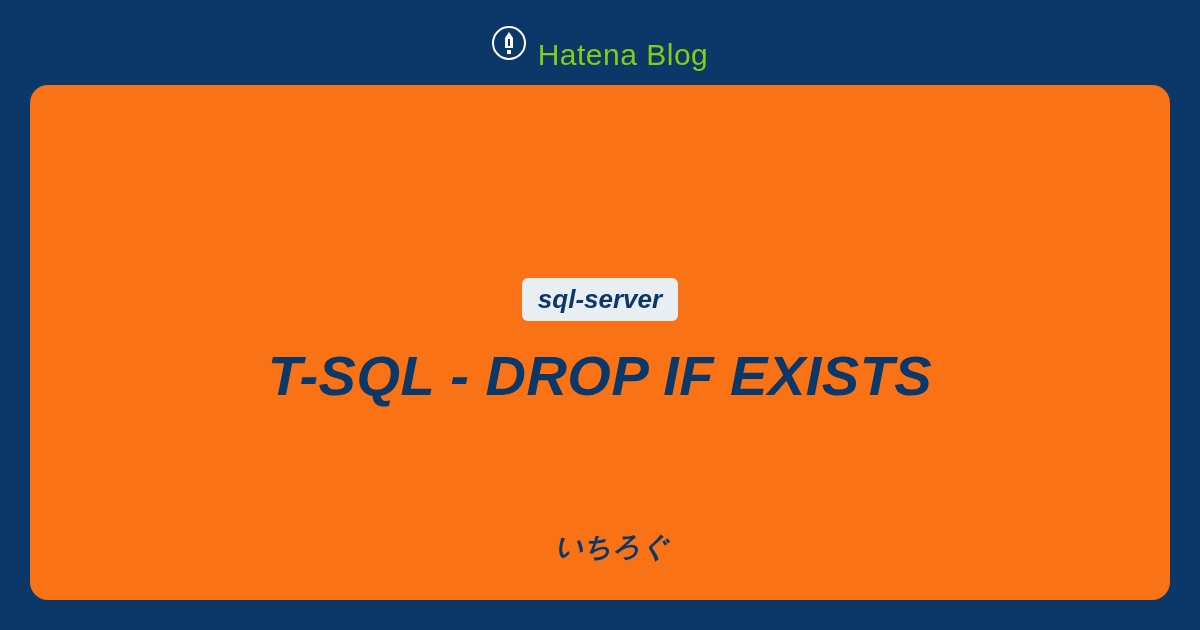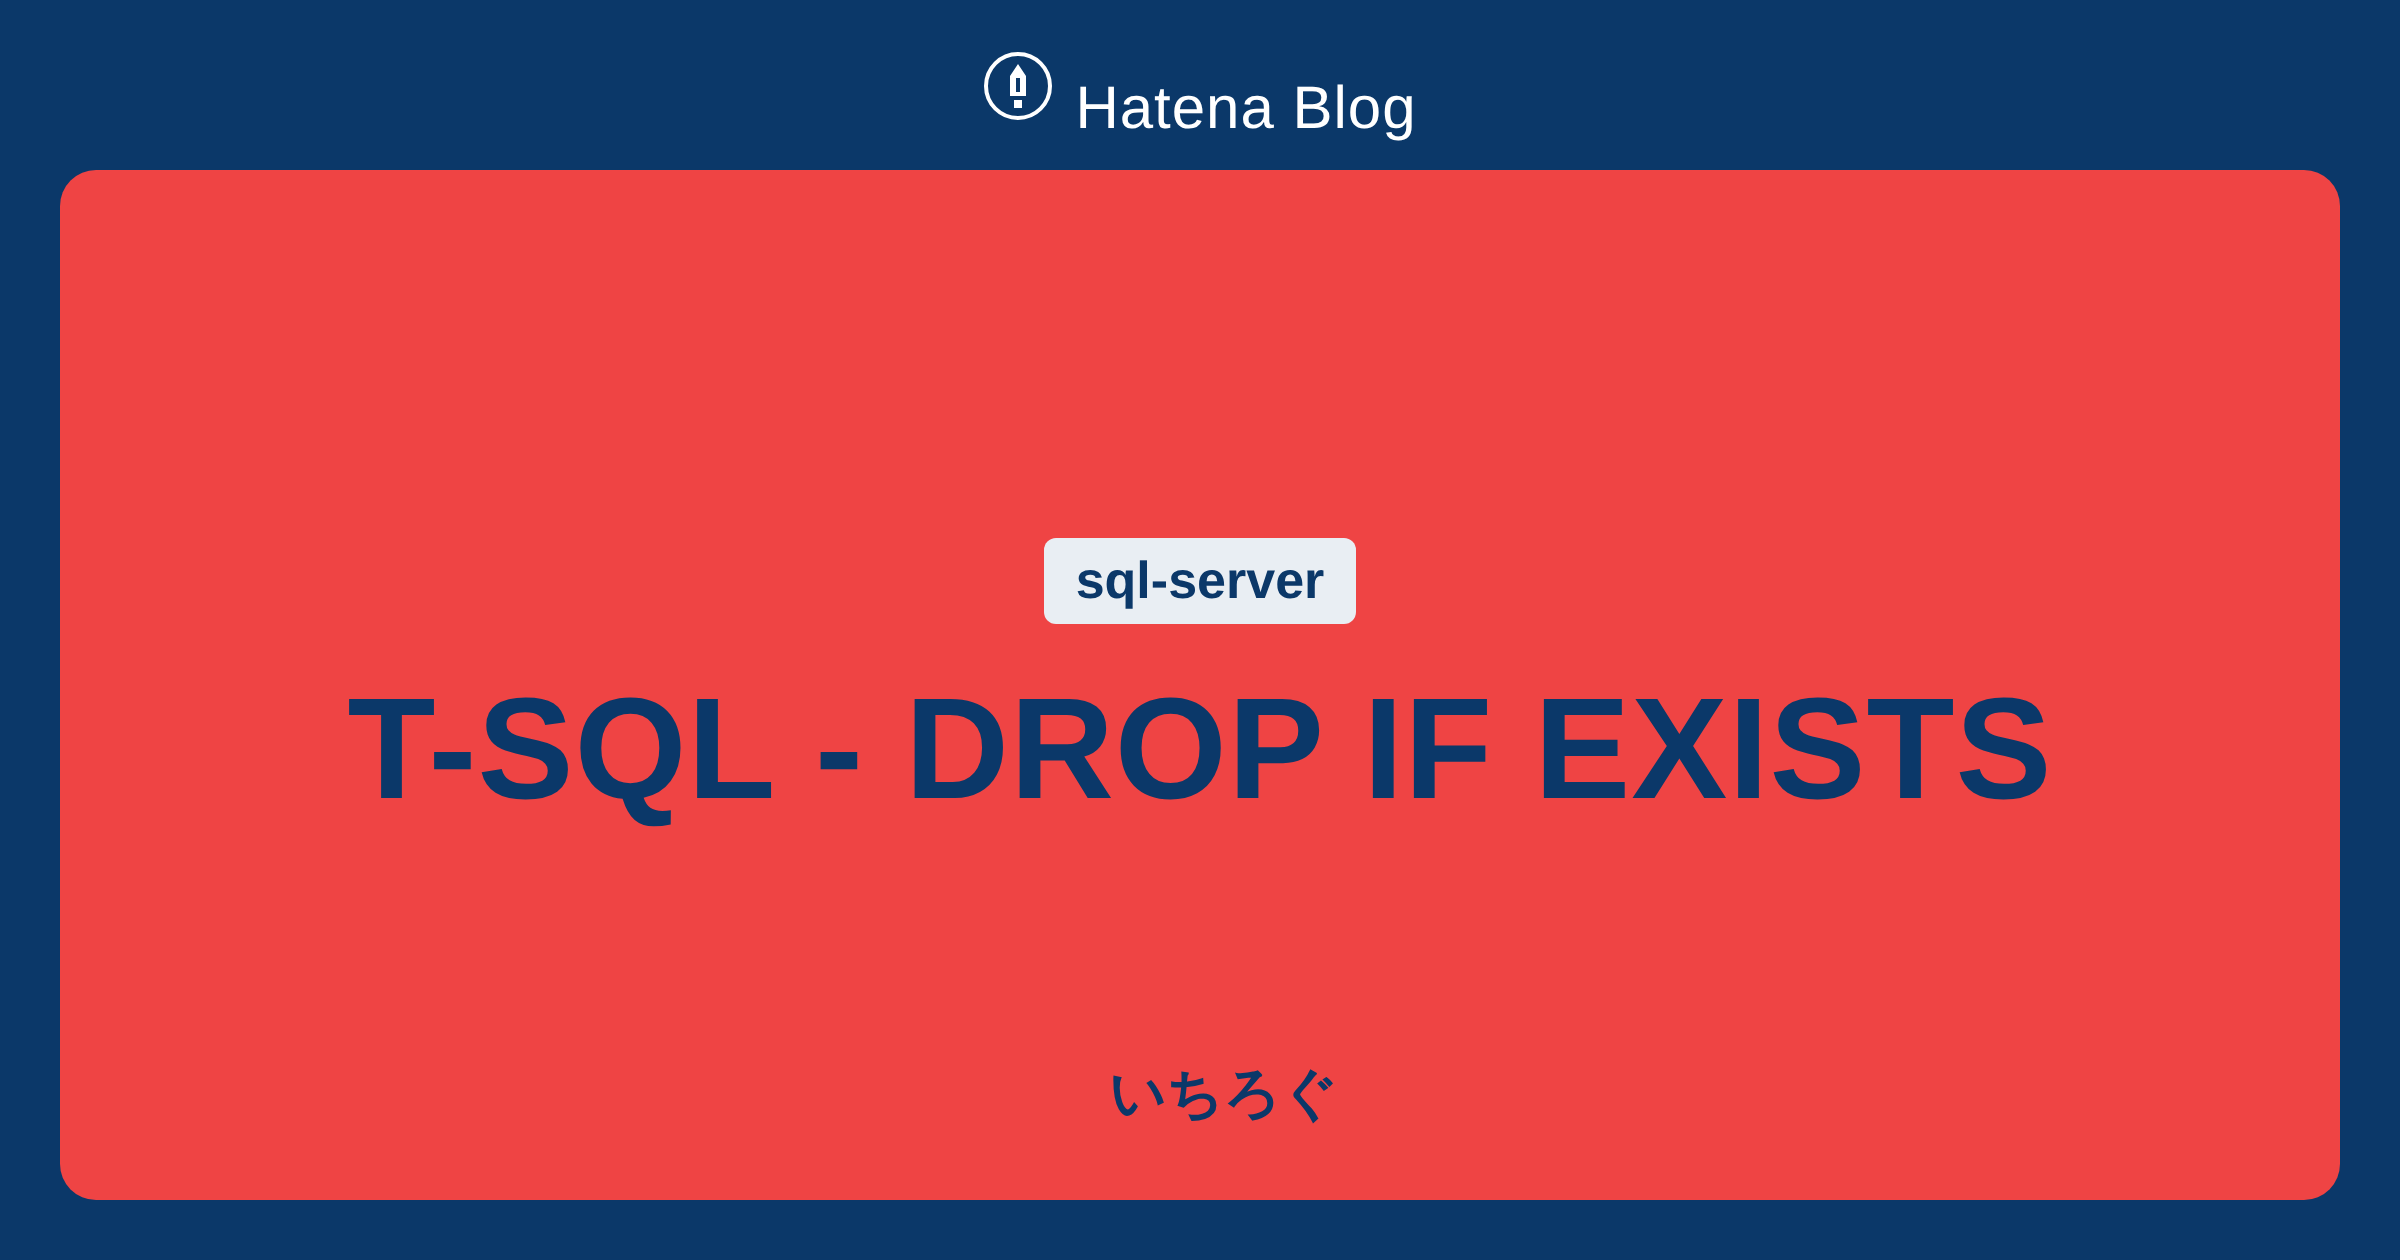--- a/index.html
+++ b/index.html
@@ -35,7 +35,7 @@
     height: 22px;
   }
   .brand {
-    color: #ffffff;
+    color: #84cc16;
     font-size: 30px;
     font-weight: 500;
     letter-spacing: 0.5px;

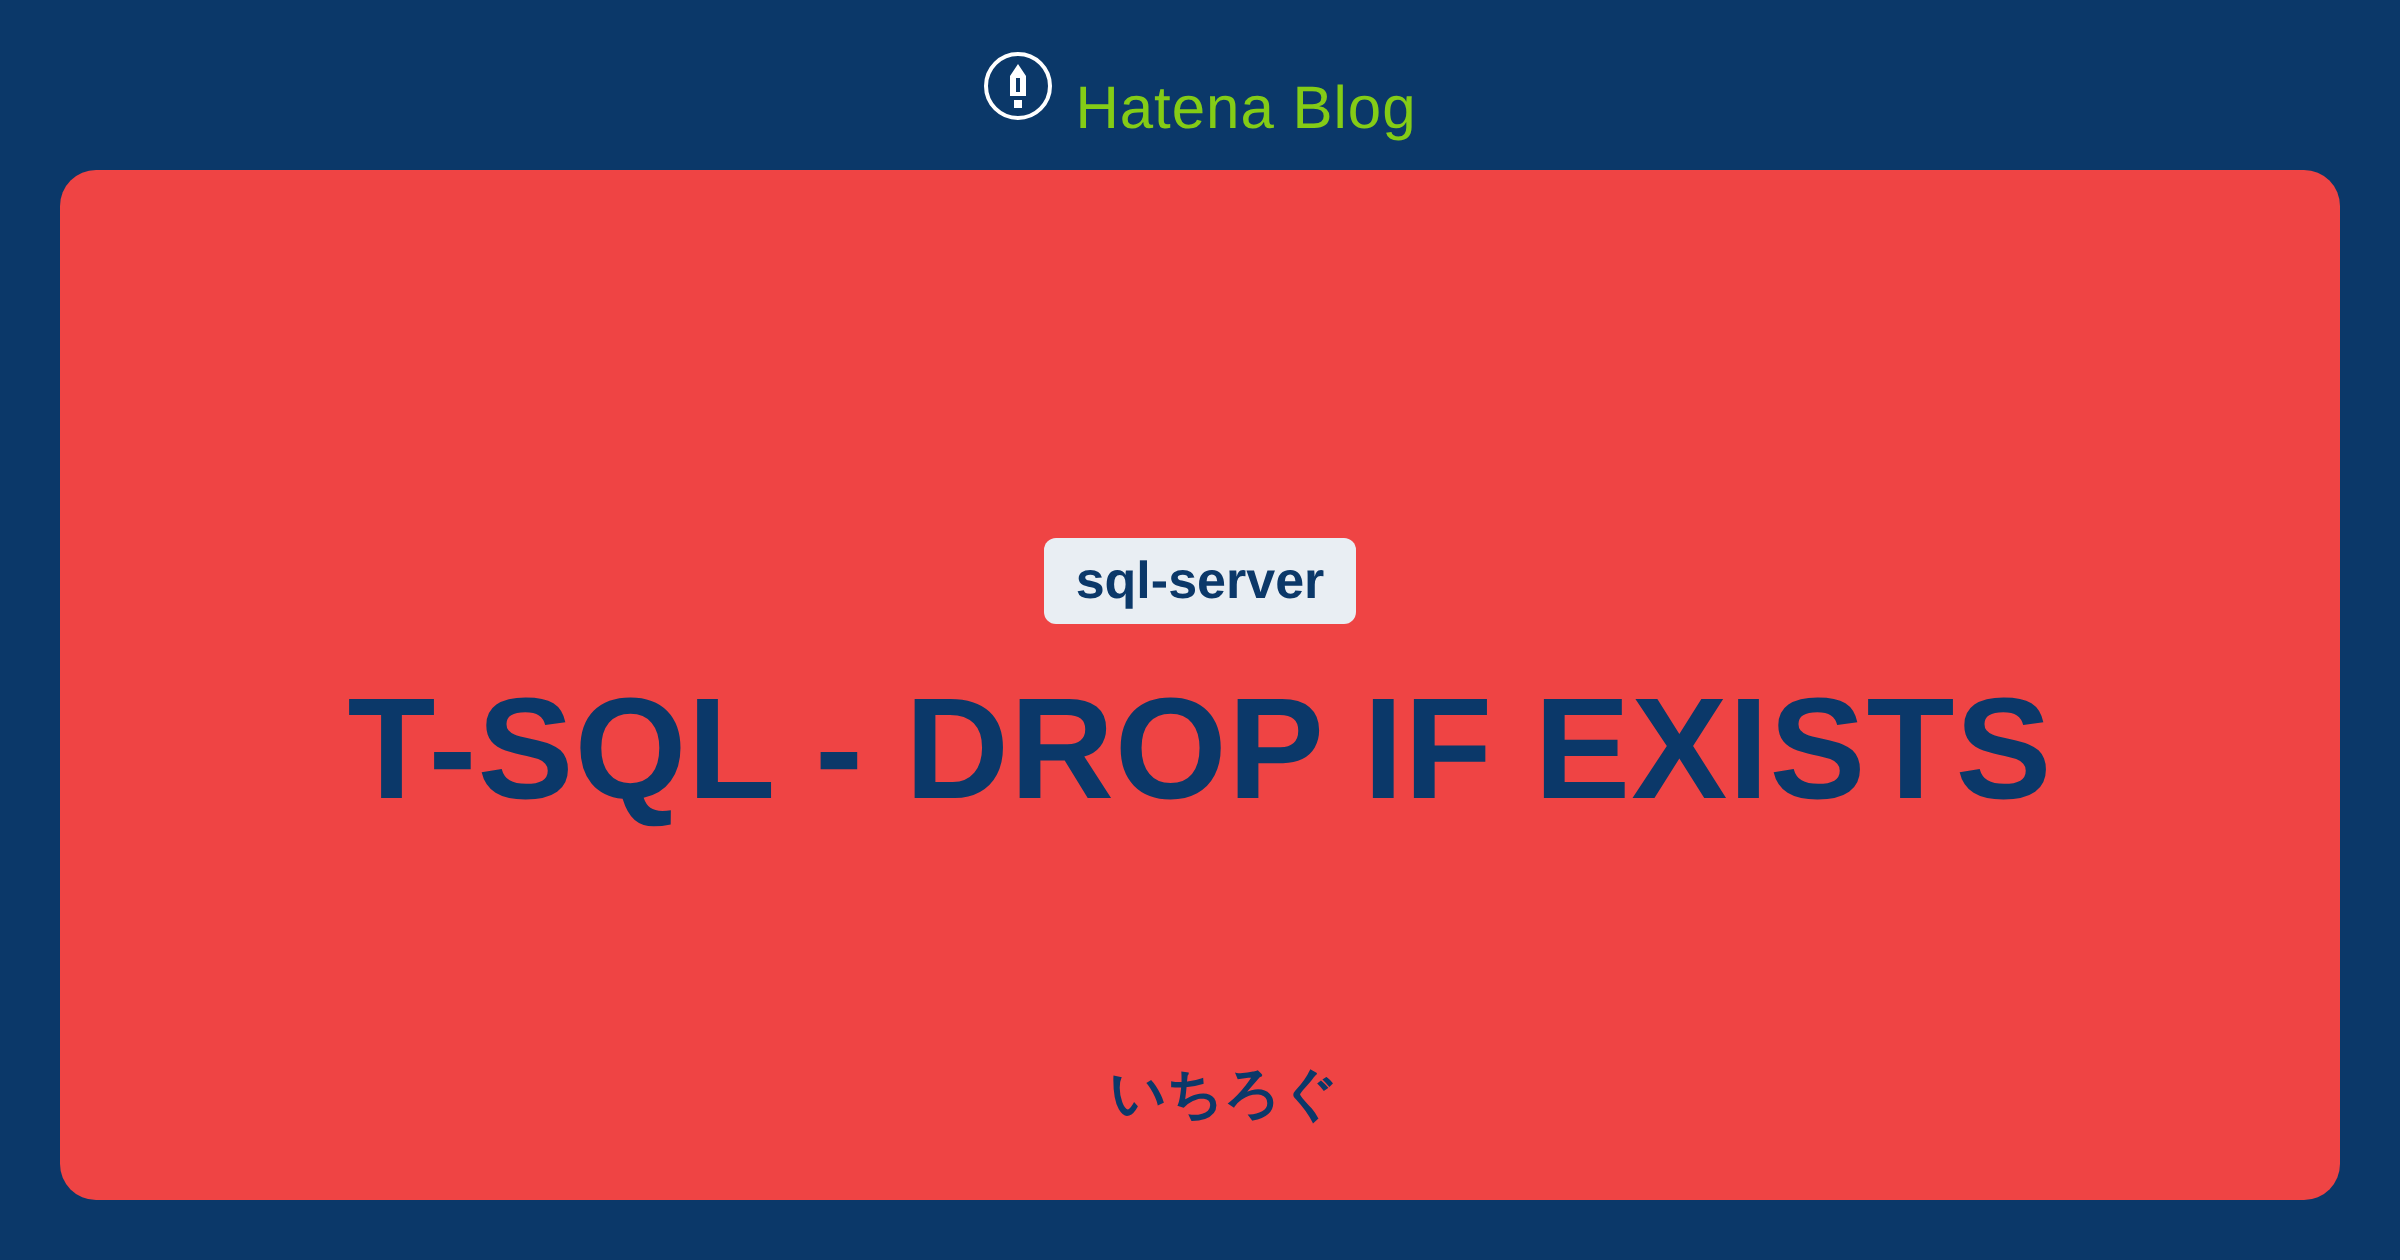--- a/index.html
+++ b/index.html
@@ -44,7 +44,7 @@
   .card {
     width: 1140px;
     height: 515px;
-    background: #ef4444;
+    background: #f97316;
     border-radius: 18px;
     display: flex;
     flex-direction: column;
@@ -52,6 +52,7 @@
     justify-content: center;
     position: relative;
     padding: 40px;
+    font-style: italic;
   }
   .tags {
     display: flex;

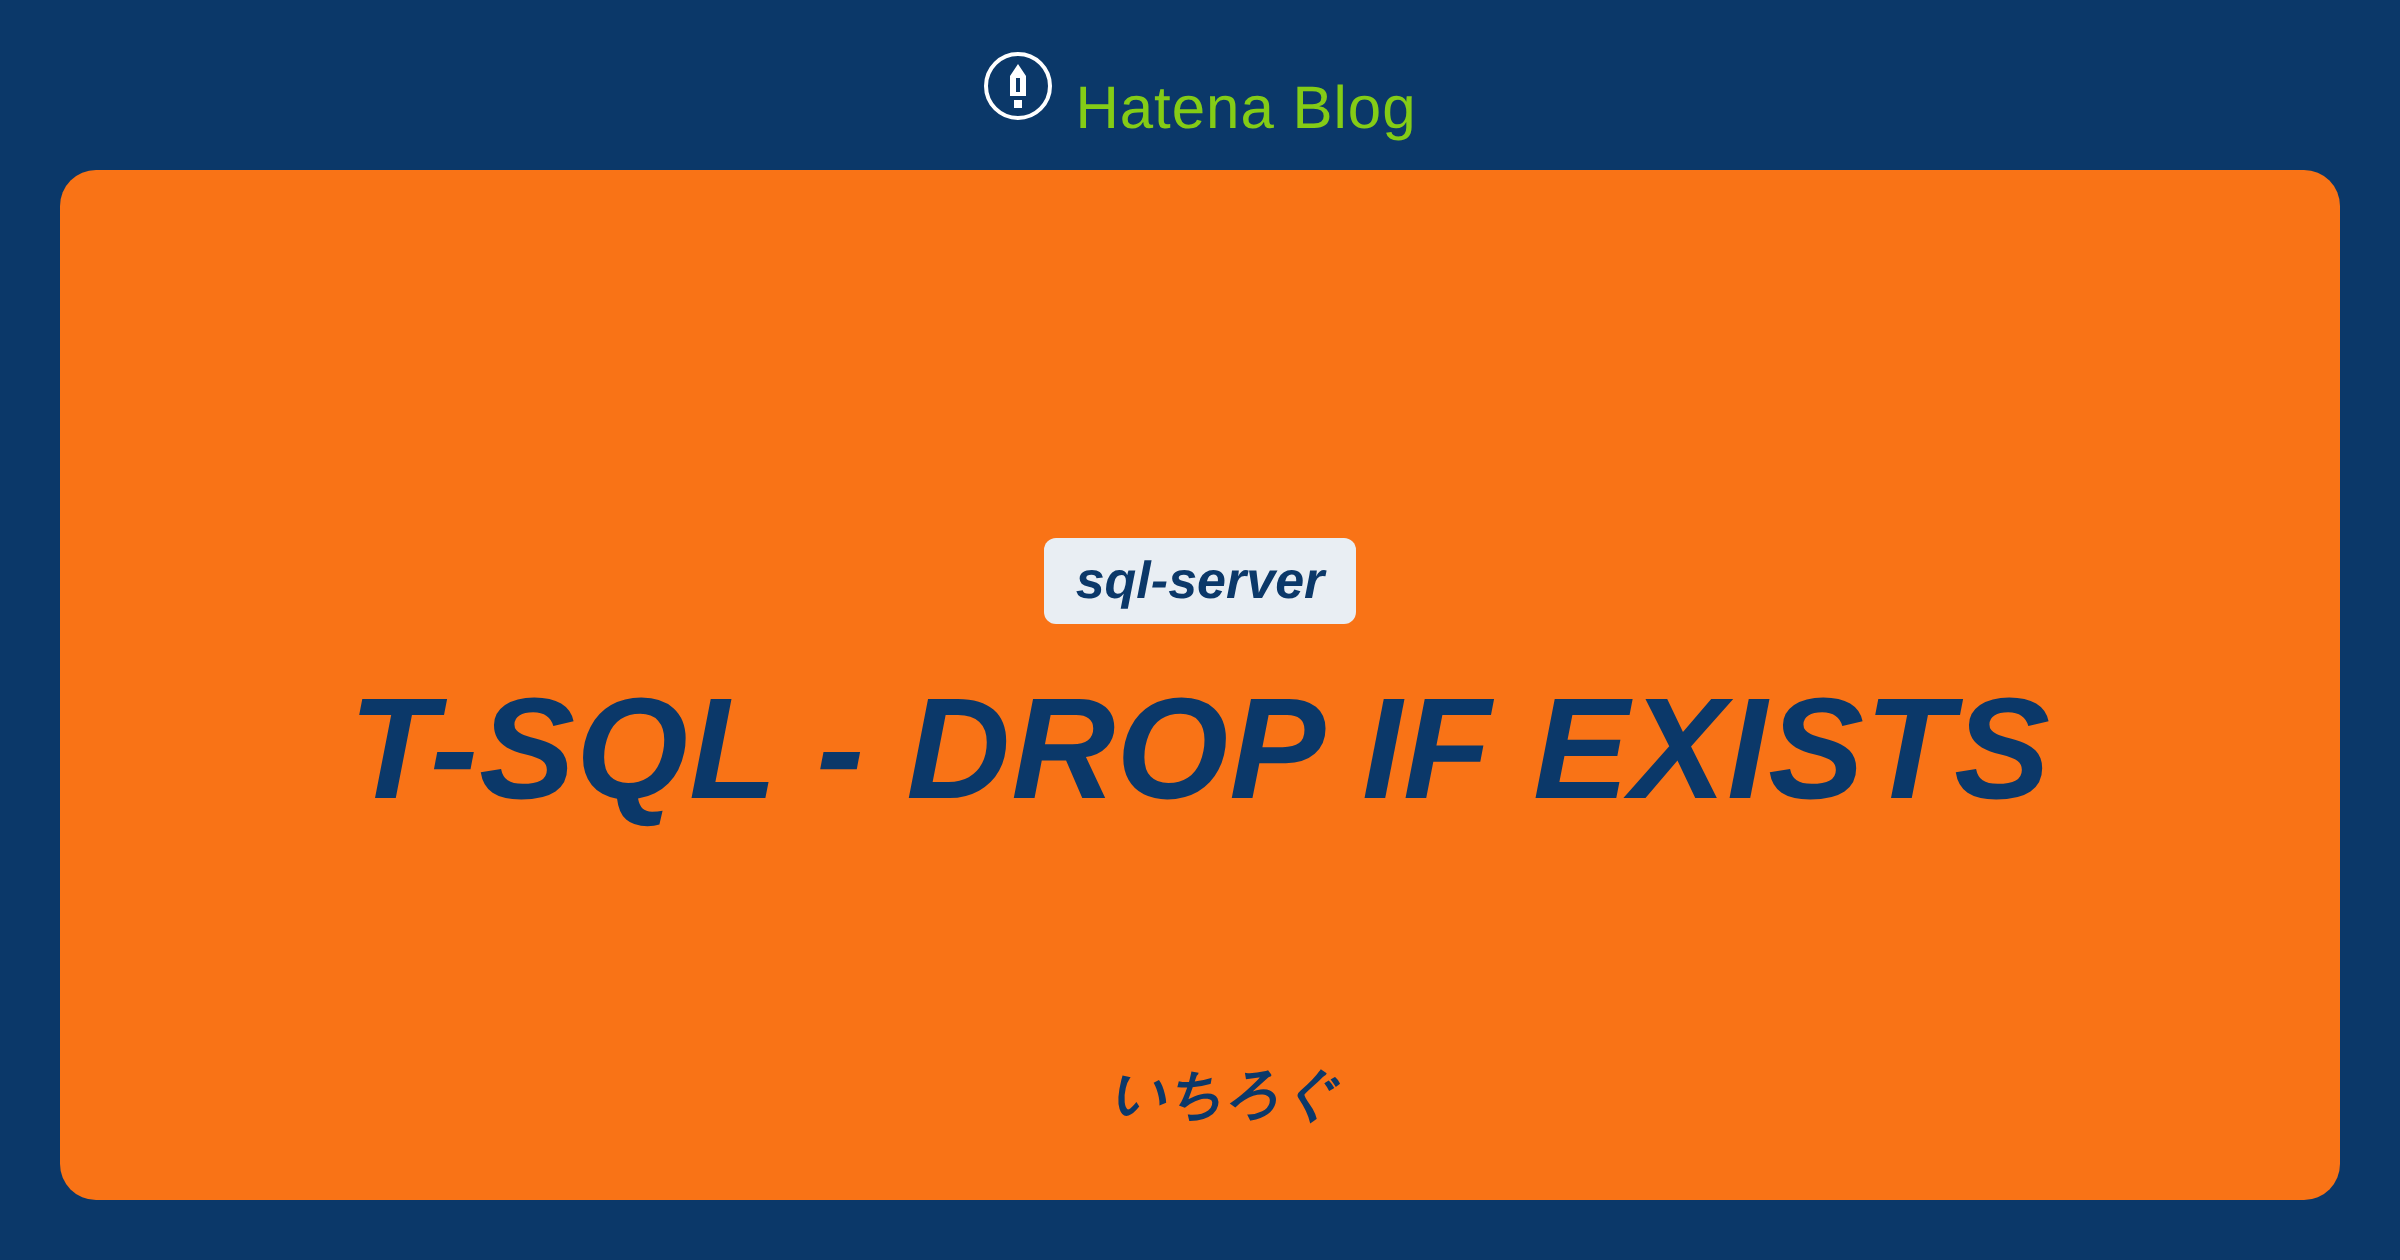--- a/index.html
+++ b/index.html
@@ -69,7 +69,7 @@
   }
   .title {
     color: #0b3869;
-    font-size: 72px;
+    font-size: 56px;
     font-weight: 800;
     letter-spacing: 0.5px;
     text-align: left;

